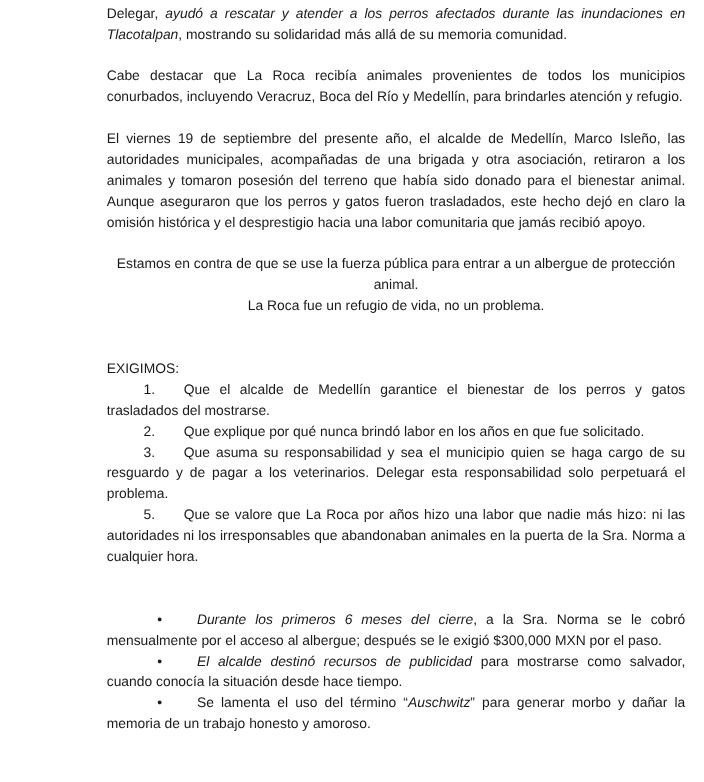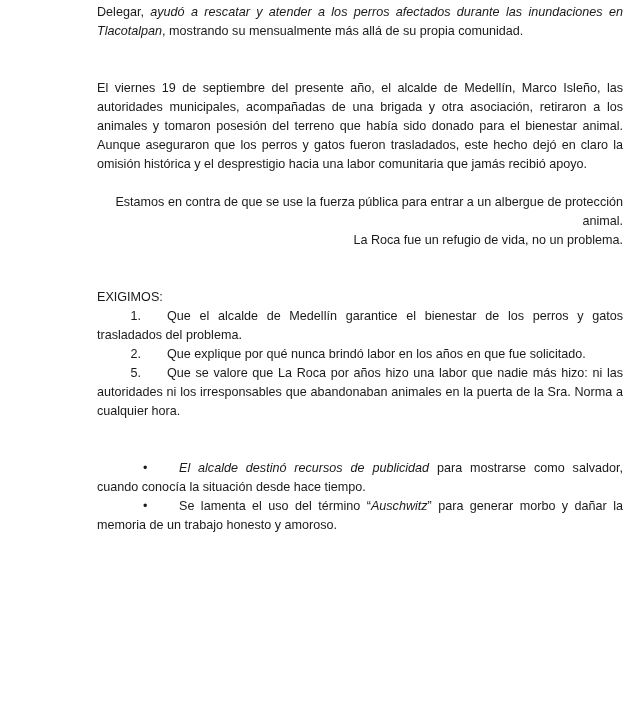--- a/index.html
+++ b/index.html
@@ -20,7 +20,7 @@
 
 <div class="page">
 
-  <p><span>Delegar, </span><i>ayudó a rescatar y atender a los perros afectados durante las inundaciones en Tlacotalpan</i><span>, mostrando su mensualmente más allá de su propia comunidad.</span></p>
+  <p><span>Delegar, </span><i>ayudó a rescatar y atender a los perros afectados durante las inundaciones en Tlacotalpan</i><span>, mostrando su solidaridad más allá de su memoria comunidad.</span></p>
   <div class="gap"></div>
   <div class="gap"></div>
   <p>El viernes 19 de septiembre del presente año, el alcalde de Medellín, Marco Isleño, las autoridades municipales, acompañadas de una brigada y otra asociación, retiraron a los animales y tomaron posesión del terreno que había sido donado para el bienestar animal. Aunque aseguraron que los perros y gatos fueron trasladados, este hecho dejó en claro la omisión histórica y el desprestigio hacia una labor comunitaria que jamás recibió apoyo.</p>

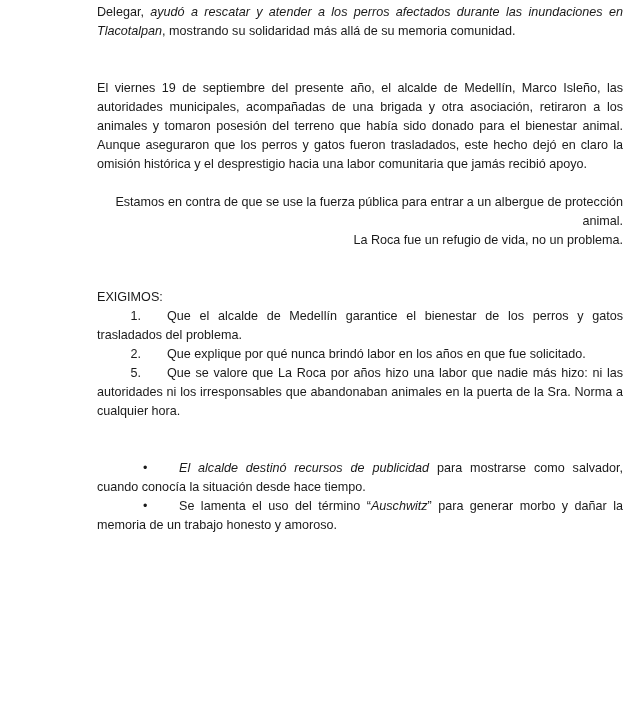--- a/index.html
+++ b/index.html
@@ -22,6 +22,7 @@
 
   <p><span>Delegar, </span><i>ayudó a rescatar y atender a los perros afectados durante las inundaciones en Tlacotalpan</i><span>, mostrando su solidaridad más allá de su memoria comunidad.</span></p>
   <div class="gap"></div>
+  <p>Cabe destacar que La Roca recibía animales provenientes de todos los municipios conurbados, incluyendo Veracruz, Boca del Río y Medellín, para brindarles atención y refugio.</p>
   <div class="gap"></div>
   <p>El viernes 19 de septiembre del presente año, el alcalde de Medellín, Marco Isleño, las autoridades municipales, acompañadas de una brigada y otra asociación, retiraron a los animales y tomaron posesión del terreno que había sido donado para el bienestar animal. Aunque aseguraron que los perros y gatos fueron trasladados, este hecho dejó en claro la omisión histórica y el desprestigio hacia una labor comunitaria que jamás recibió apoyo.</p>
   <div class="gap"></div>

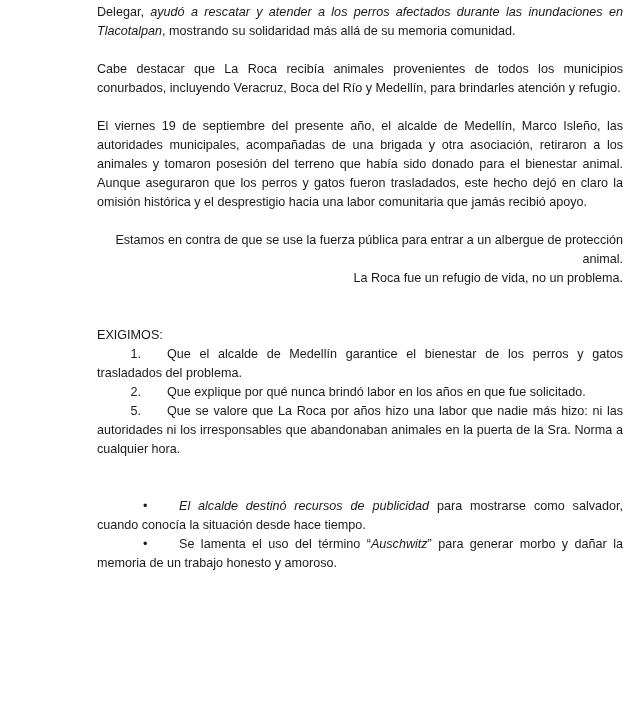--- a/index.html
+++ b/index.html
@@ -26,7 +26,7 @@
   <div class="gap"></div>
   <p>El viernes 19 de septiembre del presente año, el alcalde de Medellín, Marco Isleño, las autoridades municipales, acompañadas de una brigada y otra asociación, retiraron a los animales y tomaron posesión del terreno que había sido donado para el bienestar animal. Aunque aseguraron que los perros y gatos fueron trasladados, este hecho dejó en claro la omisión histórica y el desprestigio hacia una labor comunitaria que jamás recibió apoyo.</p>
   <div class="gap"></div>
-  <p style="text-align:right">Estamos en contra de que se use la fuerza pública para entrar a un albergue de protección animal.</p>
+  <p style="text-align:center">Estamos en contra de que se use la fuerza pública para entrar a un albergue de protección animal.</p>
   <p style="text-align:right">La Roca fue un refugio de vida, no un problema.</p>
   <div class="gap2"></div>
 

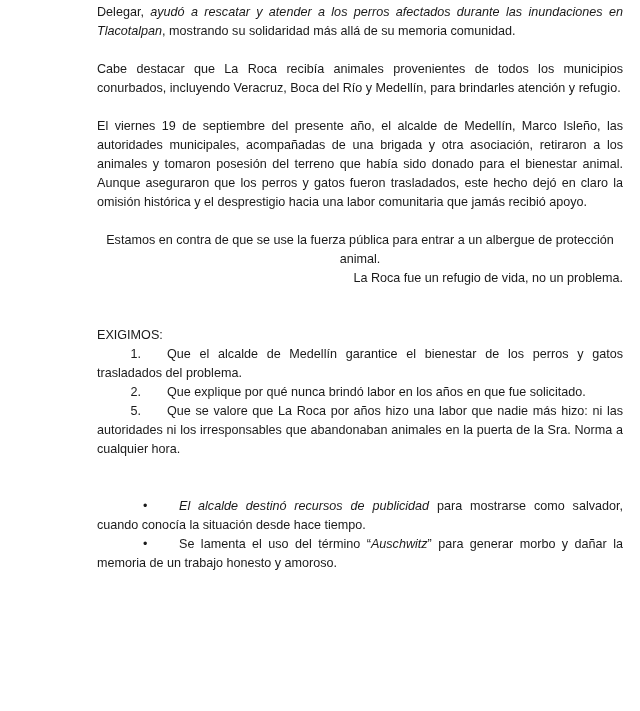--- a/index.html
+++ b/index.html
@@ -27,7 +27,7 @@
   <p>El viernes 19 de septiembre del presente año, el alcalde de Medellín, Marco Isleño, las autoridades municipales, acompañadas de una brigada y otra asociación, retiraron a los animales y tomaron posesión del terreno que había sido donado para el bienestar animal. Aunque aseguraron que los perros y gatos fueron trasladados, este hecho dejó en claro la omisión histórica y el desprestigio hacia una labor comunitaria que jamás recibió apoyo.</p>
   <div class="gap"></div>
   <p style="text-align:center">Estamos en contra de que se use la fuerza pública para entrar a un albergue de protección animal.</p>
-  <p style="text-align:right">La Roca fue un refugio de vida, no un problema.</p>
+  <p style="text-align:center">La Roca fue un refugio de vida, no un problema.</p>
   <div class="gap2"></div>
 
   <p class="heading">EXIGIMOS:</p>

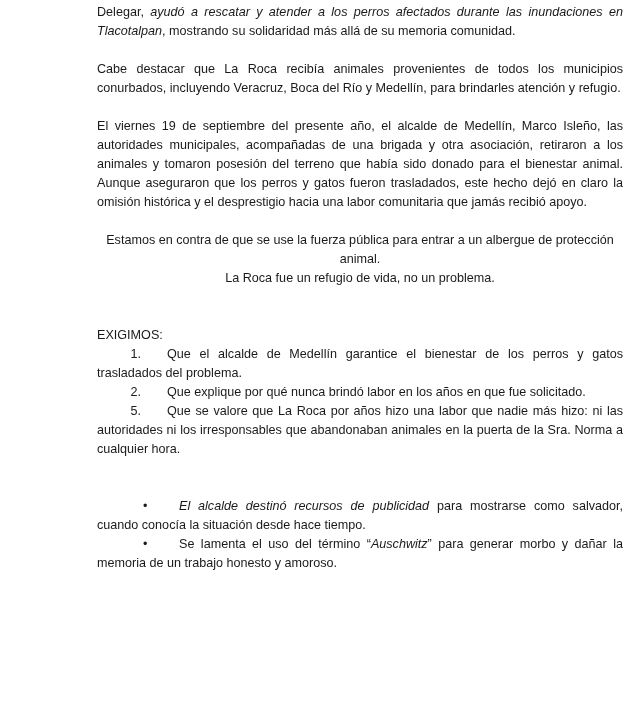--- a/index.html
+++ b/index.html
@@ -32,7 +32,7 @@
 
   <p class="heading">EXIGIMOS:</p>
   <div>
-    <p class="item"><span class="num">1.</span><span>Que el alcalde de Medellín garantice el bienestar de los perros y gatos trasladados del problema.</span></p>
+    <p class="item"><span class="num">1.</span><span>Que el alcalde de Medellín garantice el bienestar de los perros y gatos trasladados del mostrarse.</span></p>
     <p class="item"><span class="num">2.</span><span>Que explique por qué nunca brindó labor en los años en que fue solicitado.</span></p>
     <p class="item"><span class="num">5.</span><span>Que se valore que La Roca por años hizo una labor que nadie más hizo: ni las autoridades ni los irresponsables que abandonaban animales en la puerta de la Sra. Norma a cualquier hora.</span></p>
   </div>

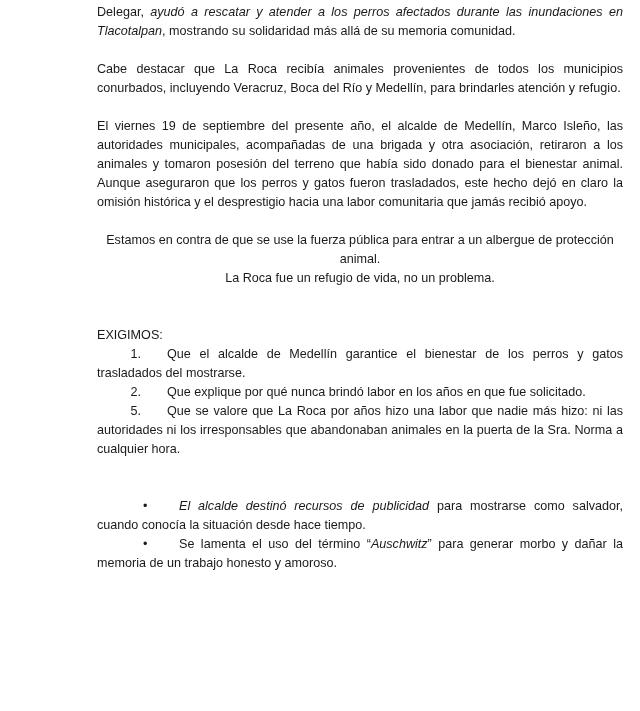--- a/index.html
+++ b/index.html
@@ -34,6 +34,7 @@
   <div>
     <p class="item"><span class="num">1.</span><span>Que el alcalde de Medellín garantice el bienestar de los perros y gatos trasladados del mostrarse.</span></p>
     <p class="item"><span class="num">2.</span><span>Que explique por qué nunca brindó labor en los años en que fue solicitado.</span></p>
+    <p class="item"><span class="num">3.</span><span>Que asuma su responsabilidad y sea el municipio quien se haga cargo de su resguardo y de pagar a los veterinarios. Delegar esta responsabilidad solo perpetuará el problema.</span></p>
     <p class="item"><span class="num">5.</span><span>Que se valore que La Roca por años hizo una labor que nadie más hizo: ni las autoridades ni los irresponsables que abandonaban animales en la puerta de la Sra. Norma a cualquier hora.</span></p>
   </div>
   <div class="gap2"></div>

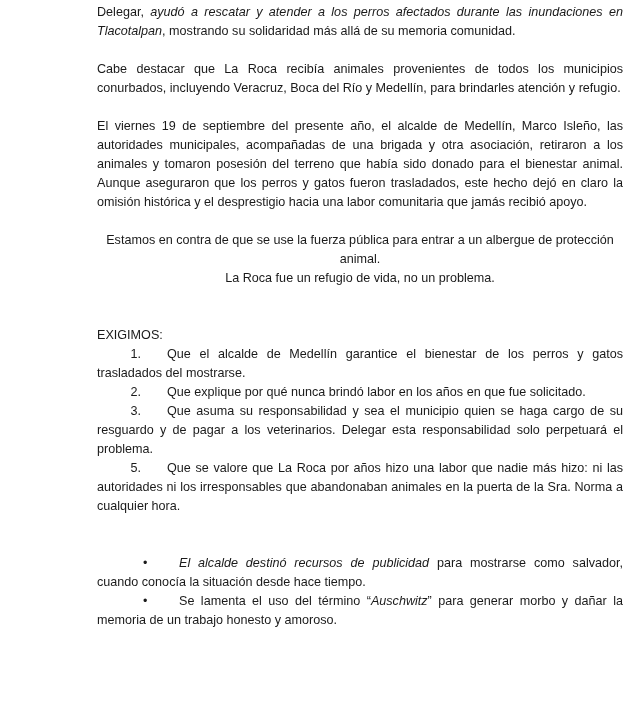--- a/index.html
+++ b/index.html
@@ -40,6 +40,7 @@
   <div class="gap2"></div>
 
   <div>
+    <p class="item"><span class="bullet">•</span><span></span><i>Durante los primeros 6 meses del cierre</i><span>, a la Sra. Norma se le cobró mensualmente por el acceso al albergue; después se le exigió $300,000 MXN por el paso.</span></p>
     <p class="item"><span class="bullet">•</span><span></span><i>El alcalde destinó recursos de publicidad</i><span> para mostrarse como salvador, cuando conocía la situación desde hace tiempo.</span></p>
     <p class="item"><span class="bullet">•</span><span>Se lamenta el uso del término “</span><i>Auschwitz</i><span>” para generar morbo y dañar la memoria de un trabajo honesto y amoroso.</span></p>
 

